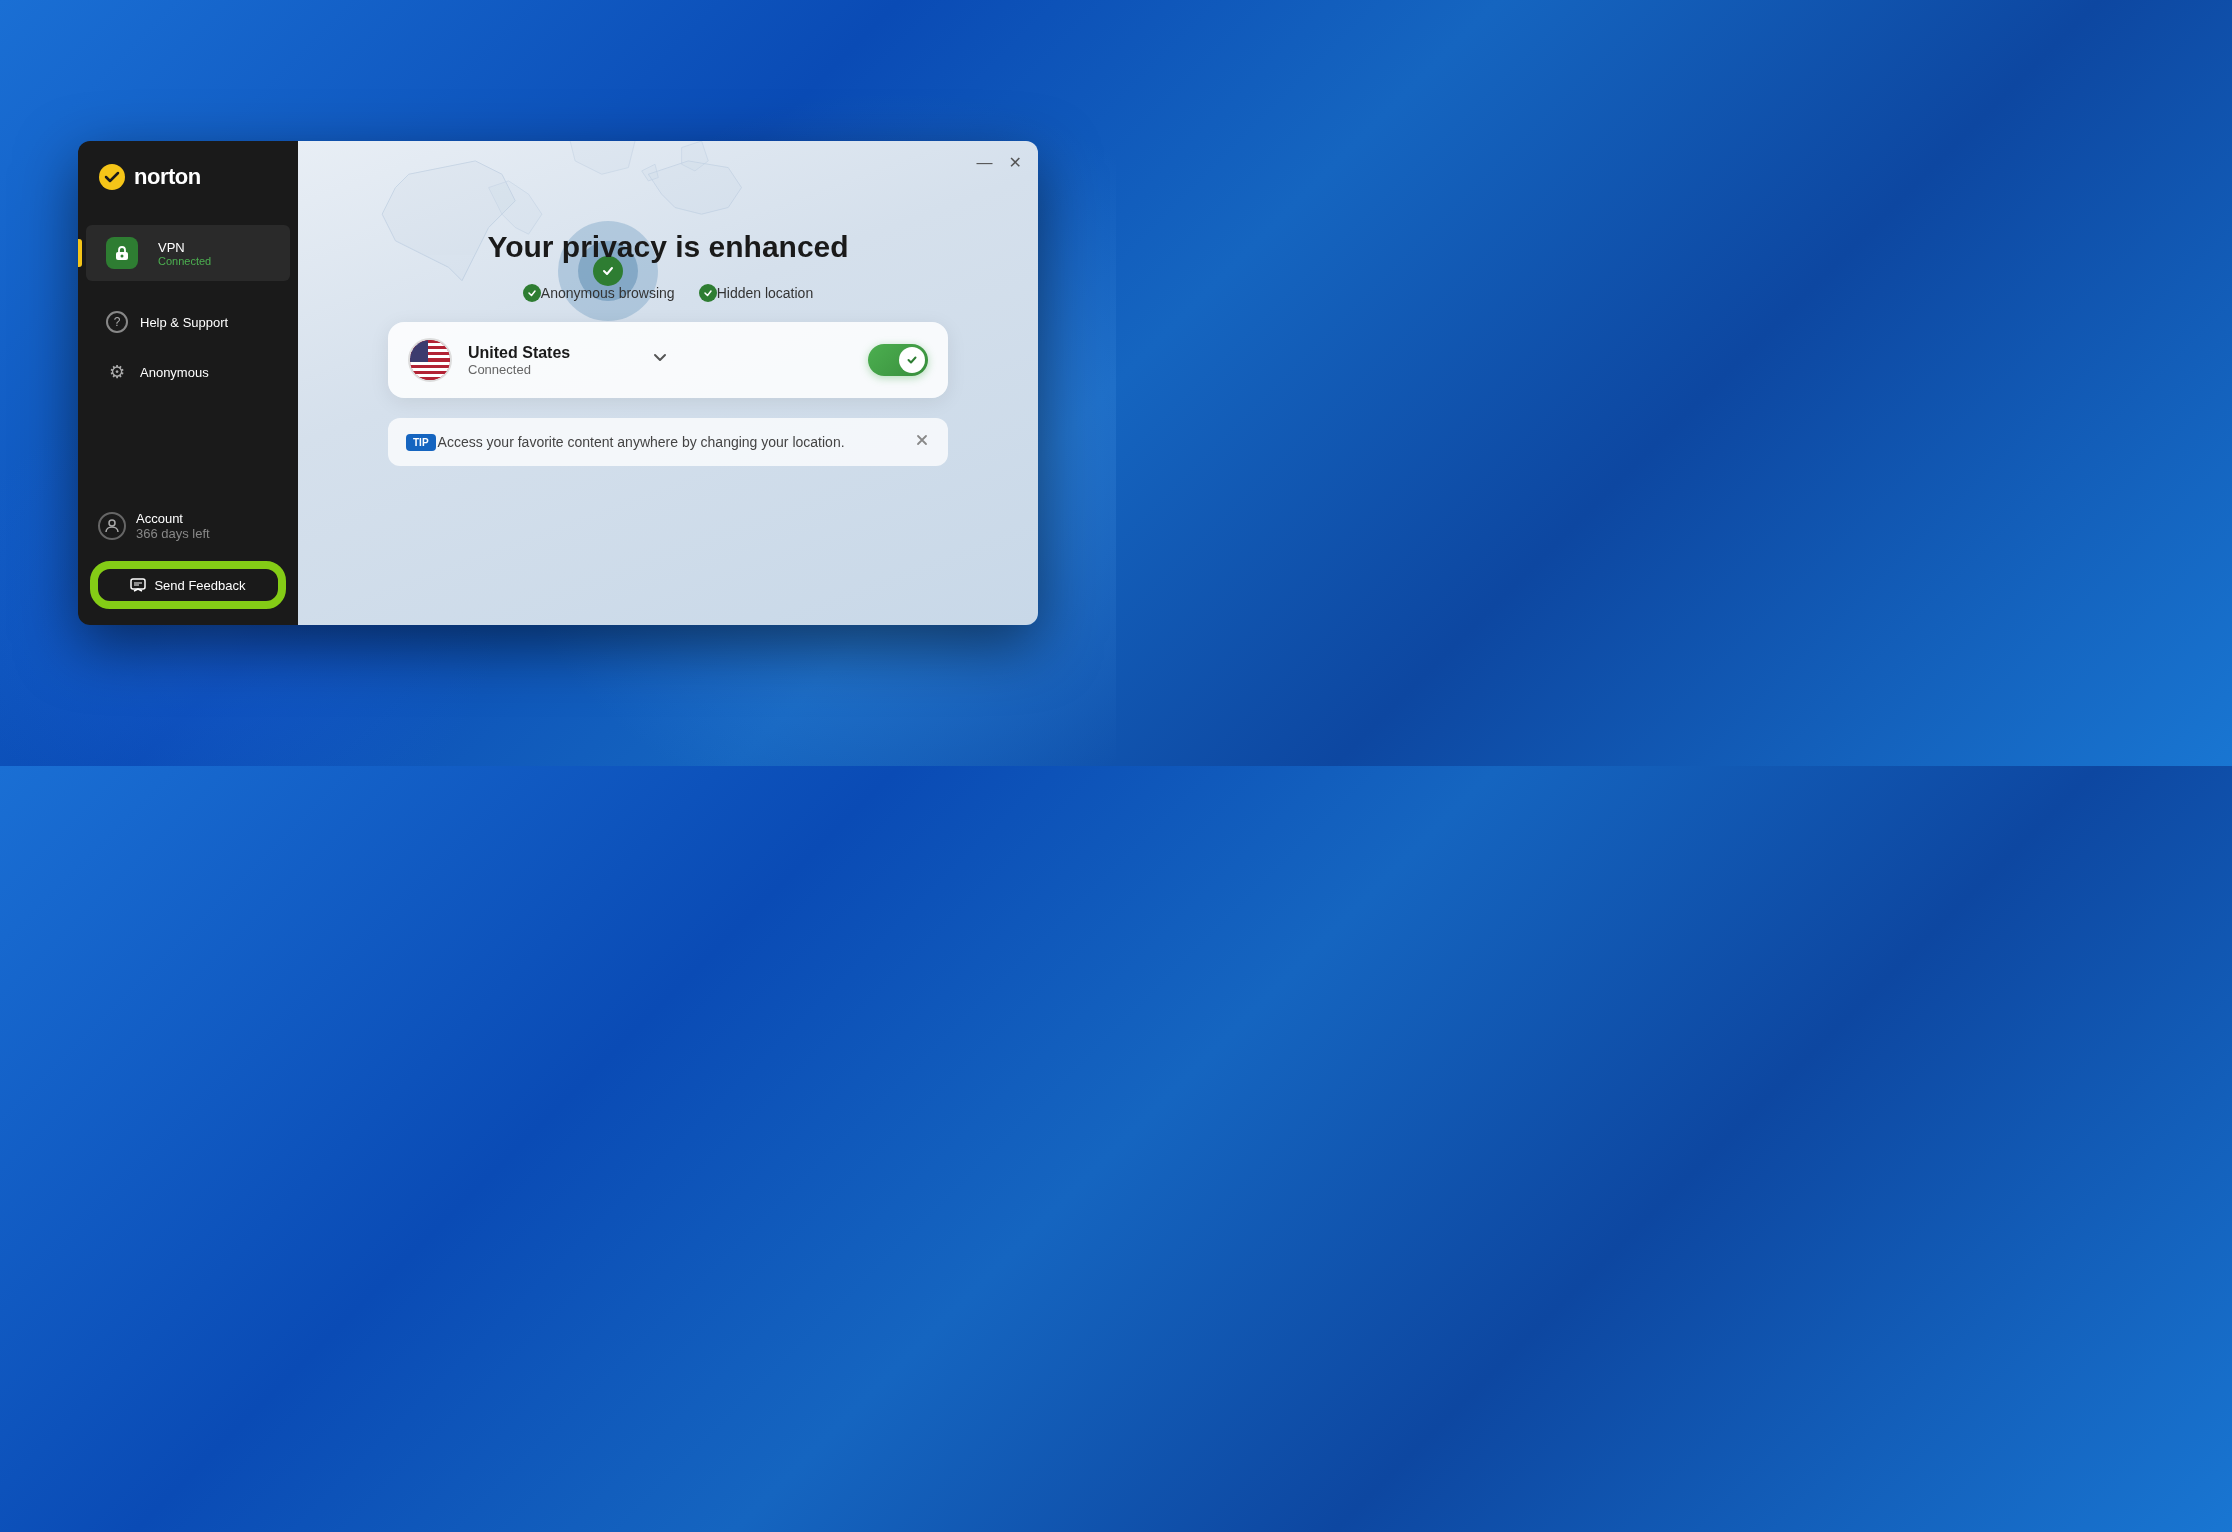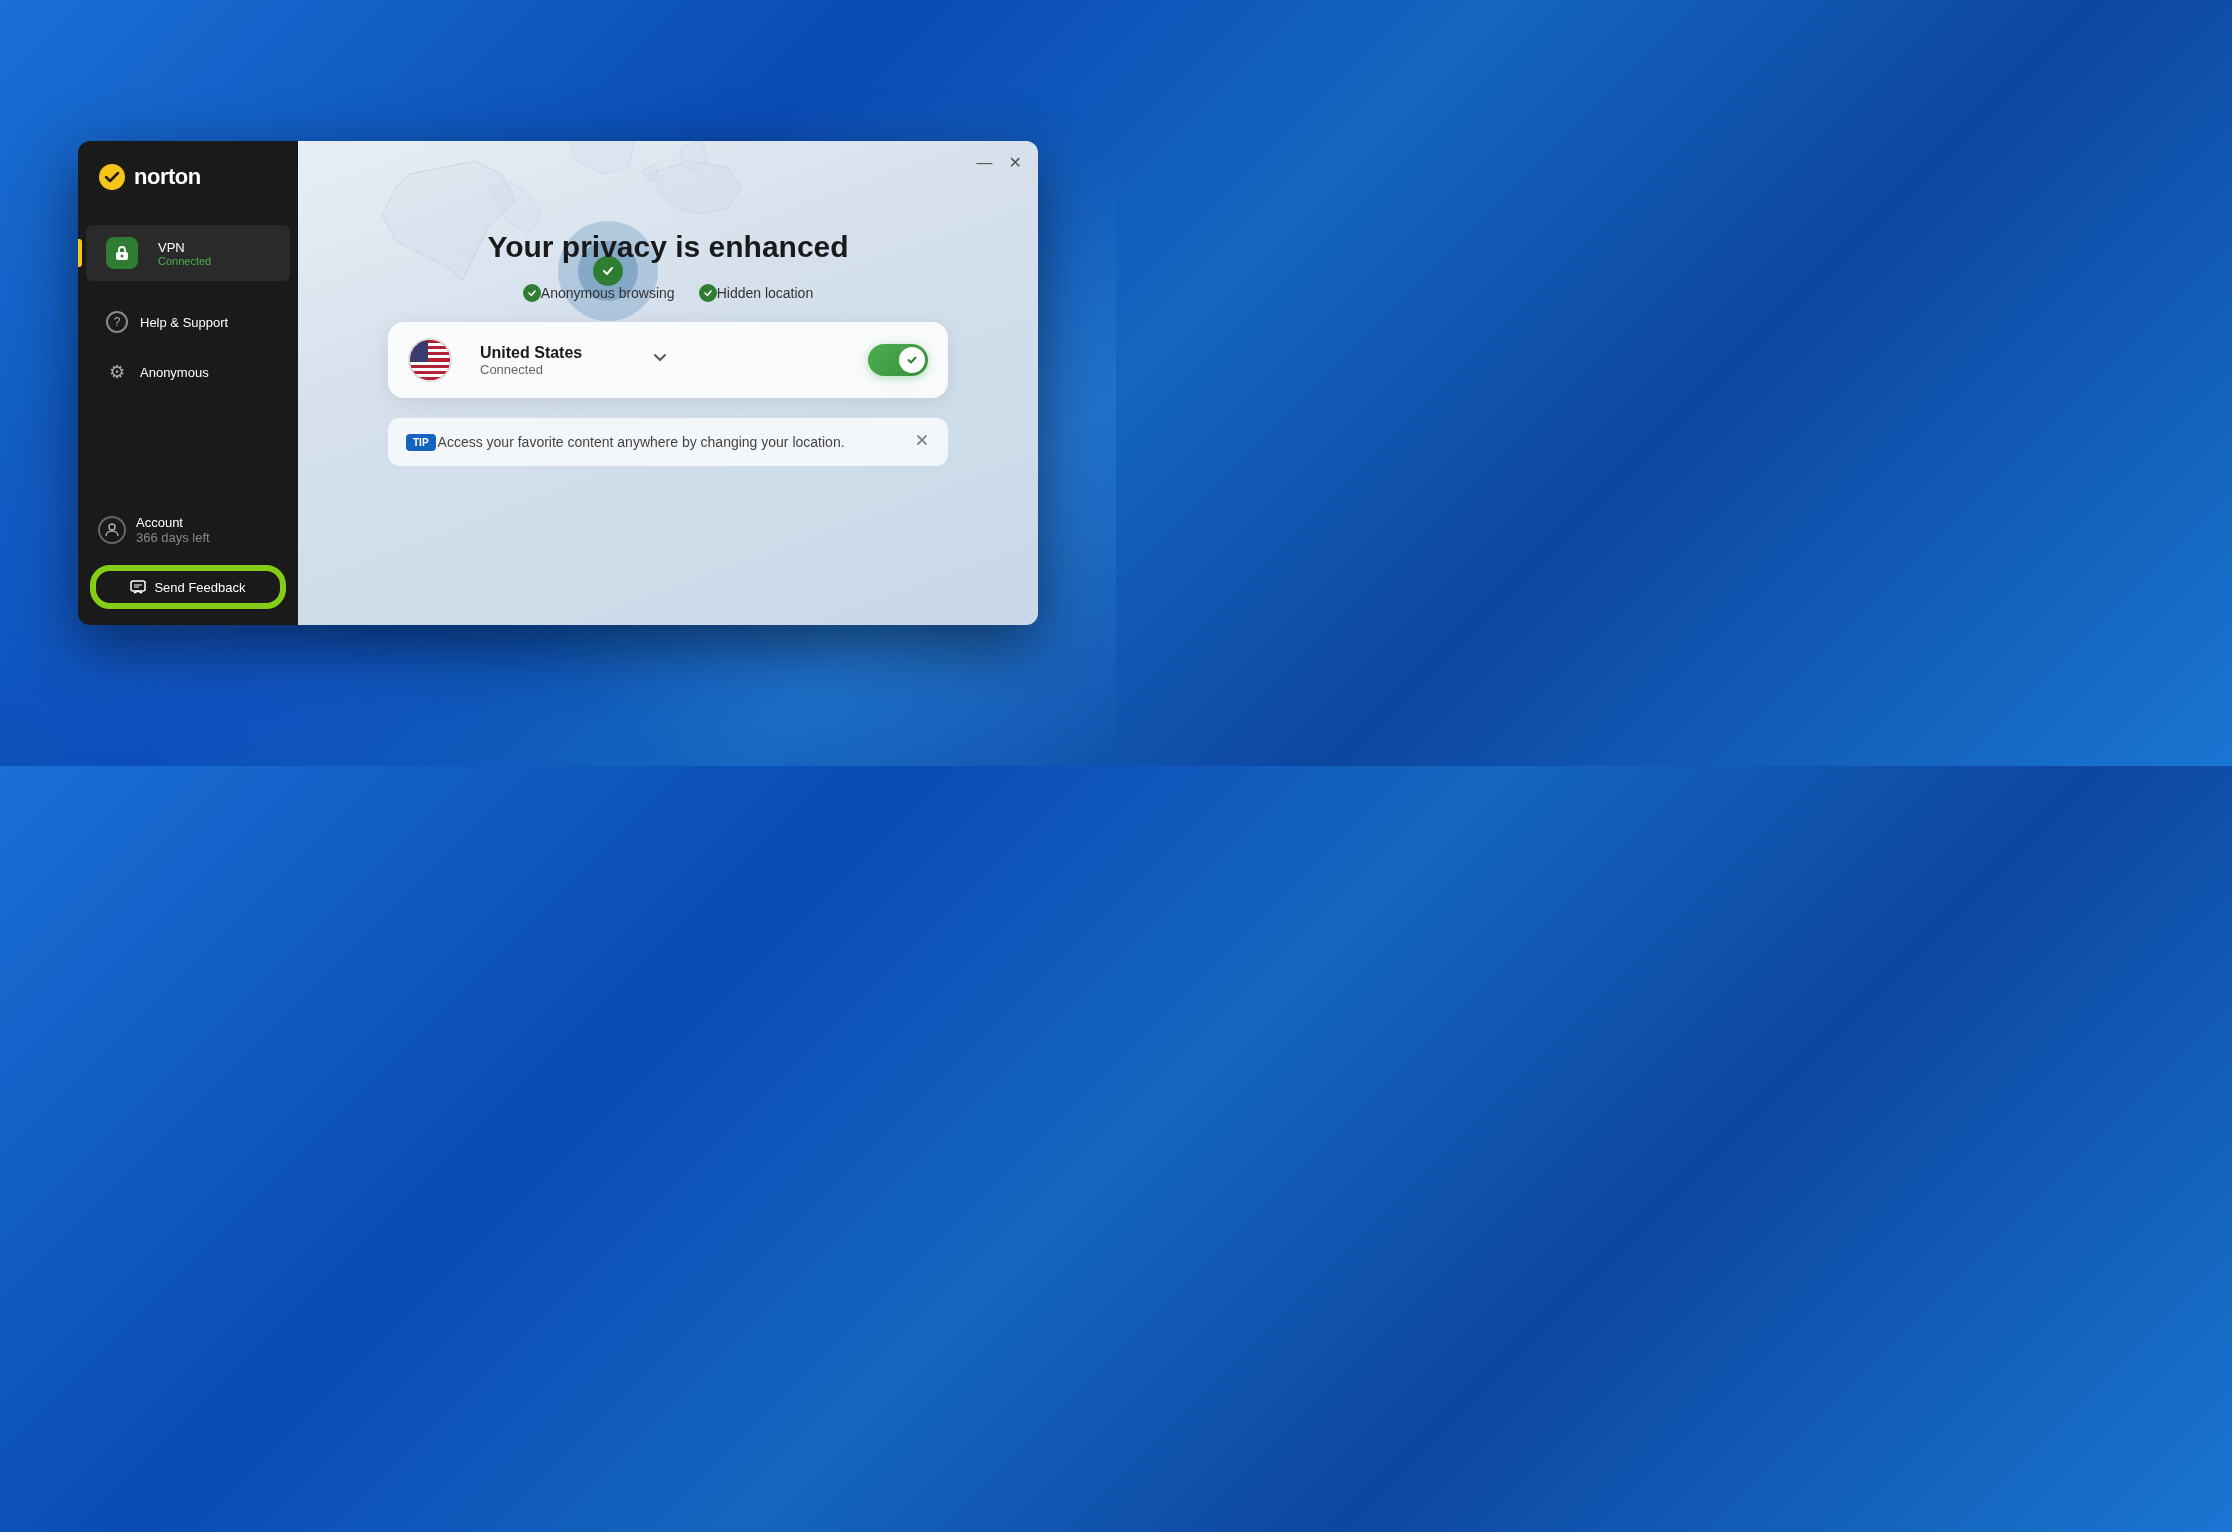--- a/index.html
+++ b/index.html
@@ -343,7 +343,7 @@
       padding: 16px 20px;
       display: flex;
       align-items: center;
-      gap: 28px;
+      gap: 16px;
       box-shadow: 0 4px 20px rgba(0,0,0,0.08);
     }
 

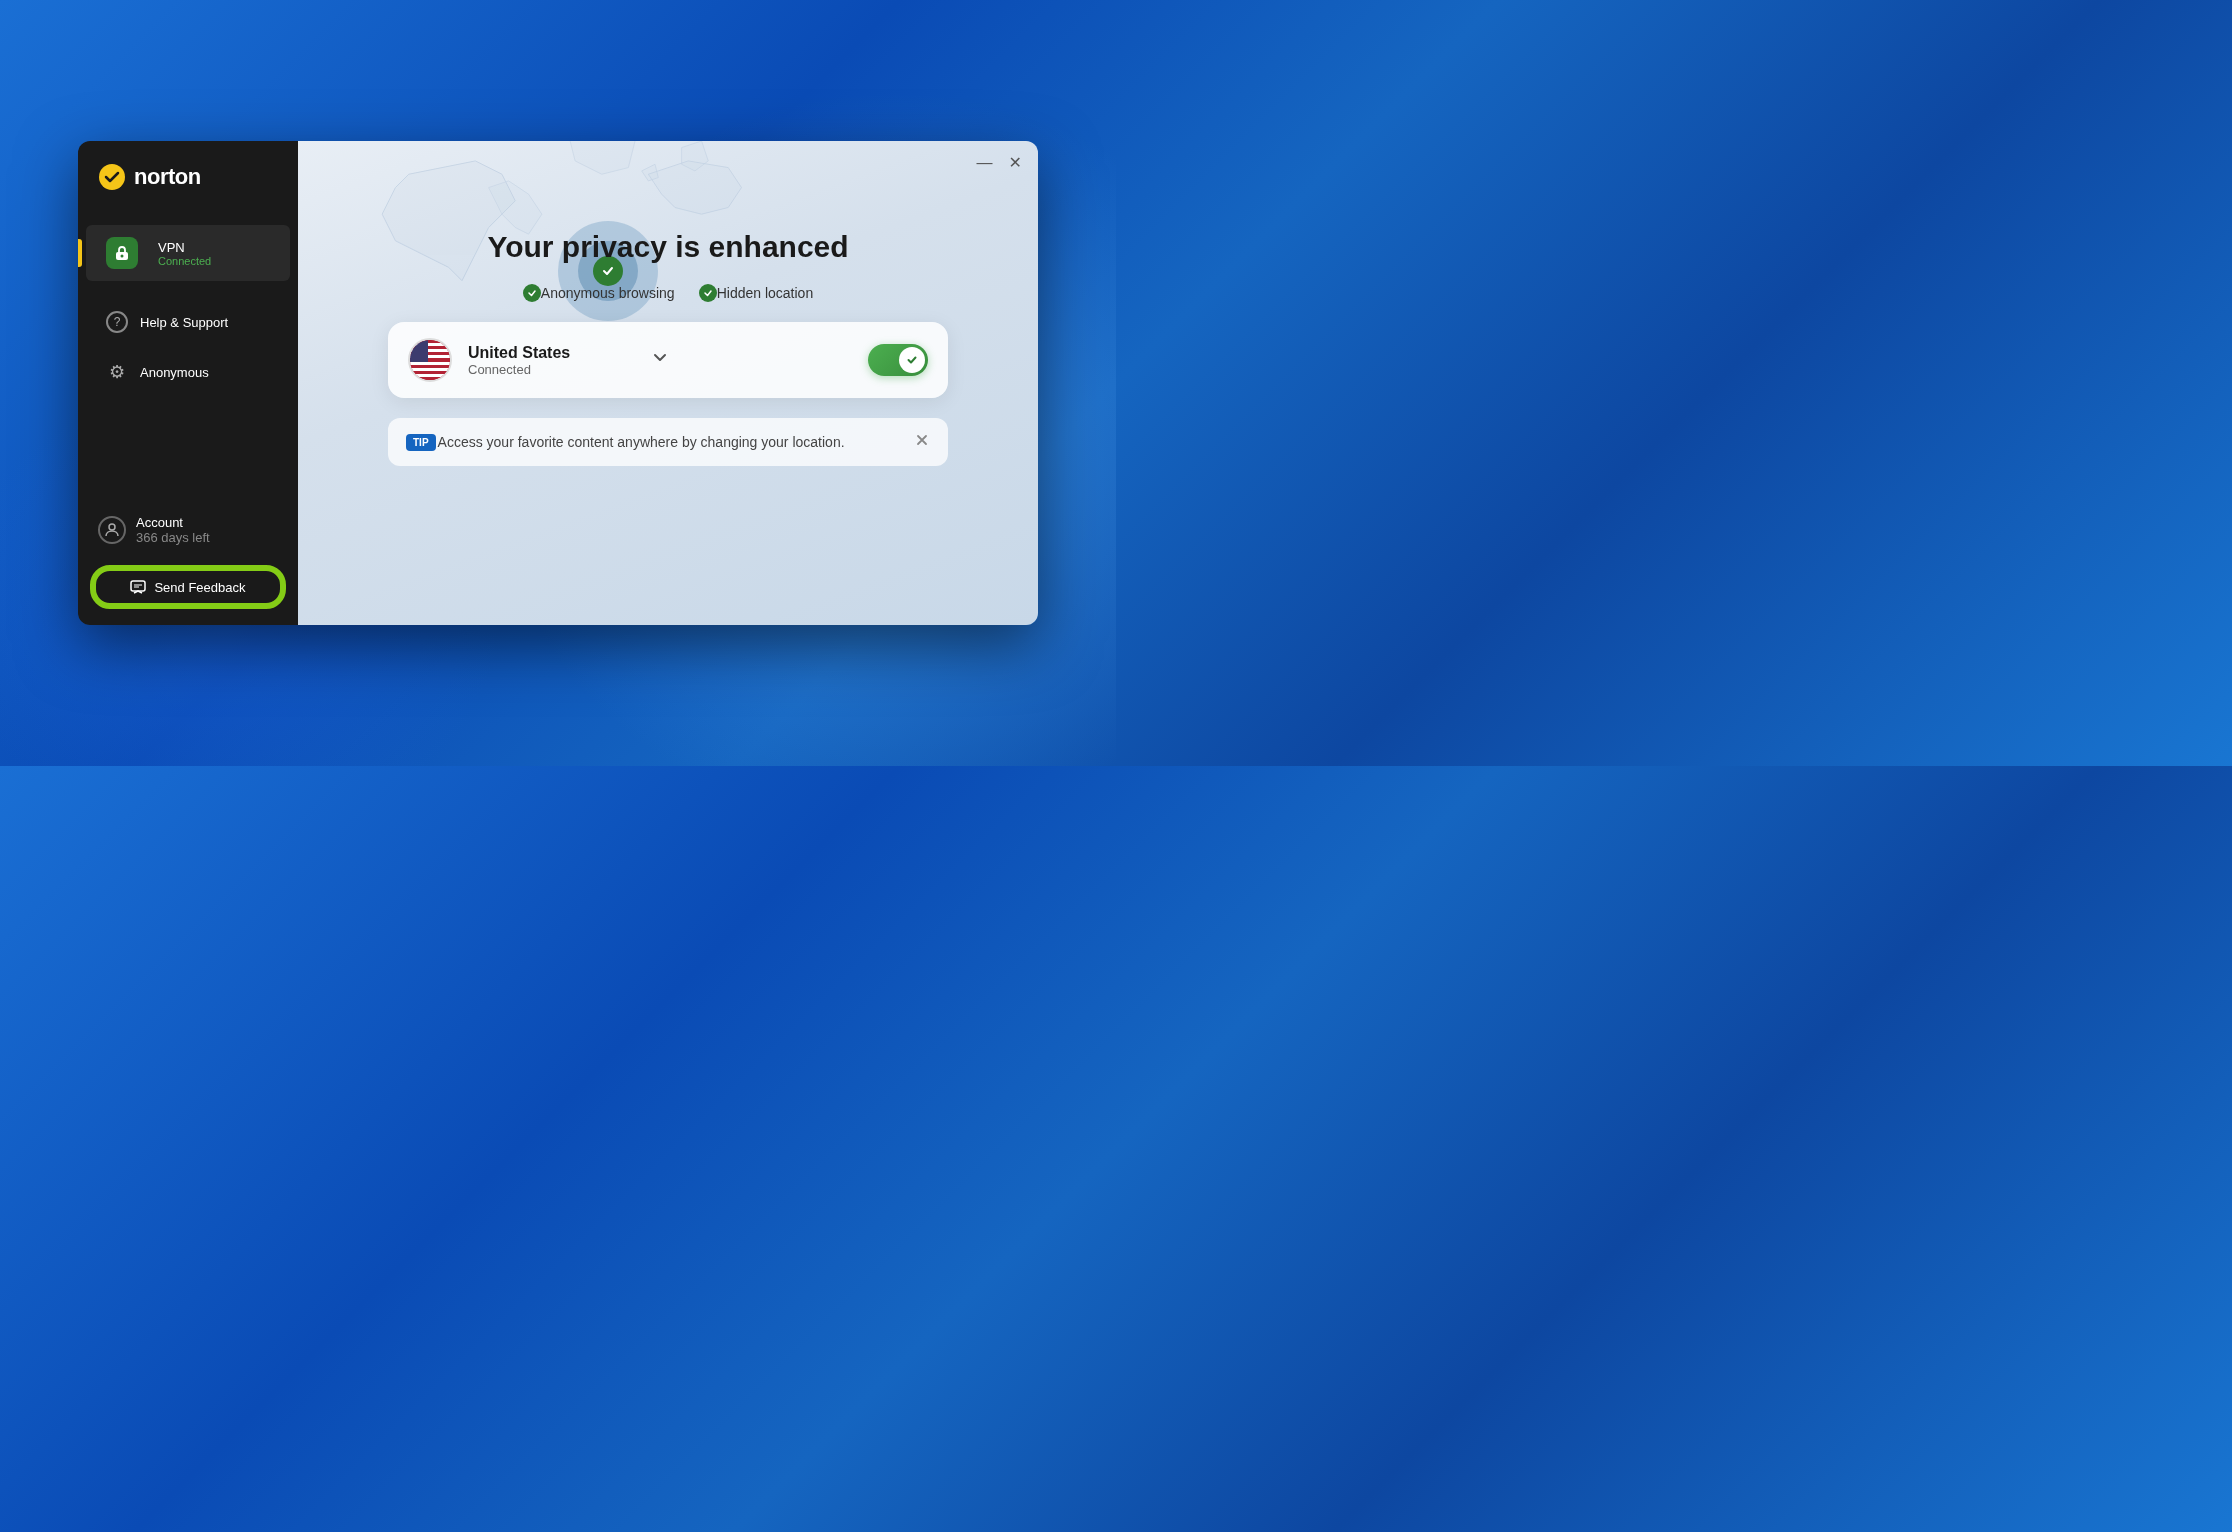--- a/index.html
+++ b/index.html
@@ -197,7 +197,7 @@
       align-items: center;
       justify-content: center;
       gap: 8px;
-      border: 6px solid #84cc16;
+      border: 8px solid #84cc16;
       border-radius: 20px;
       padding: 8px 16px;
       cursor: pointer;

